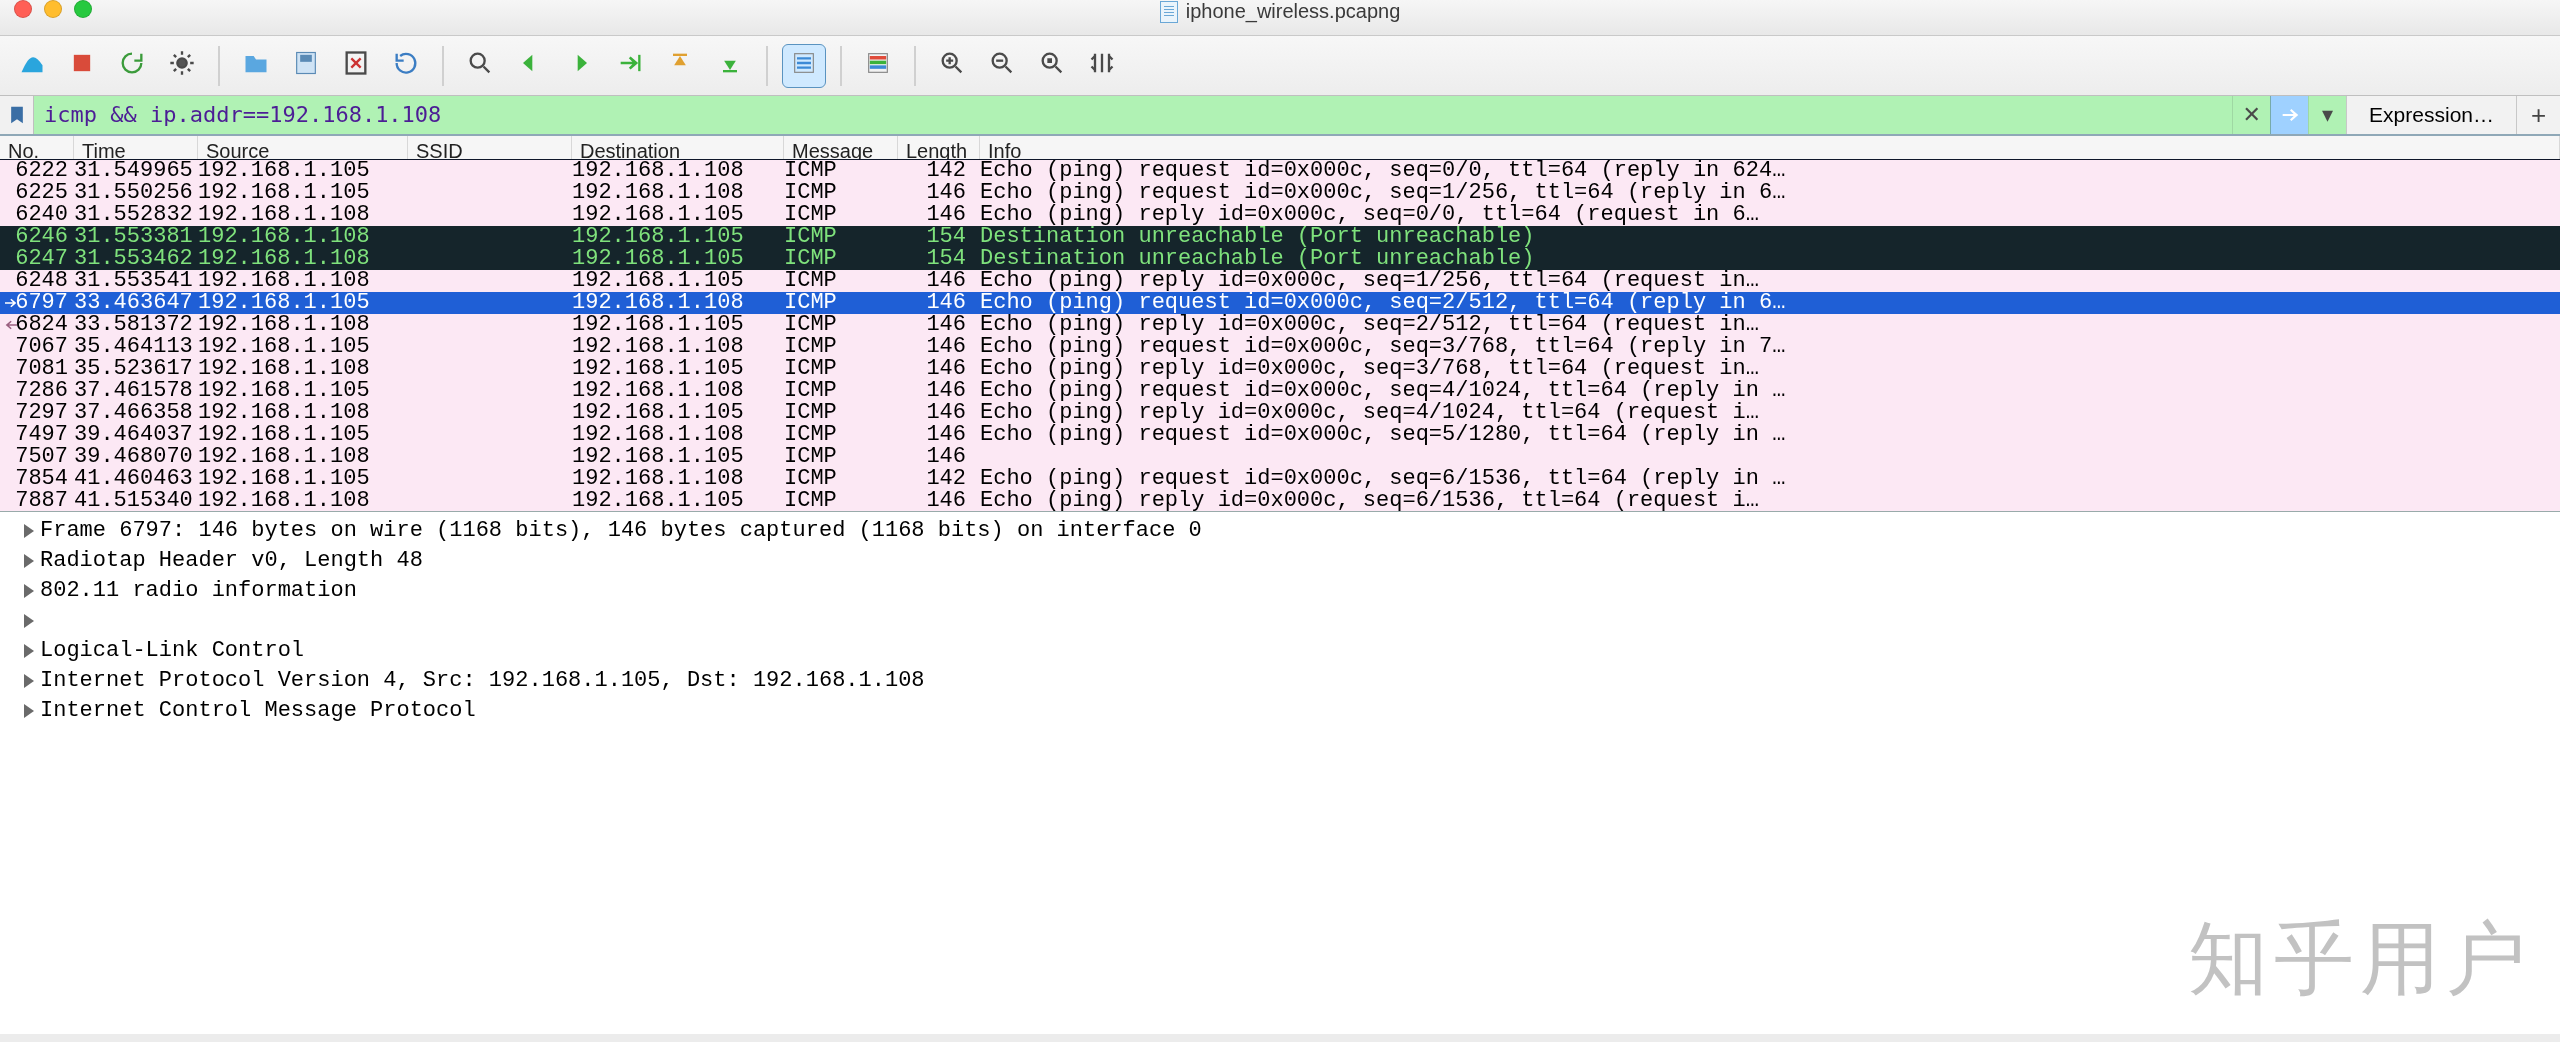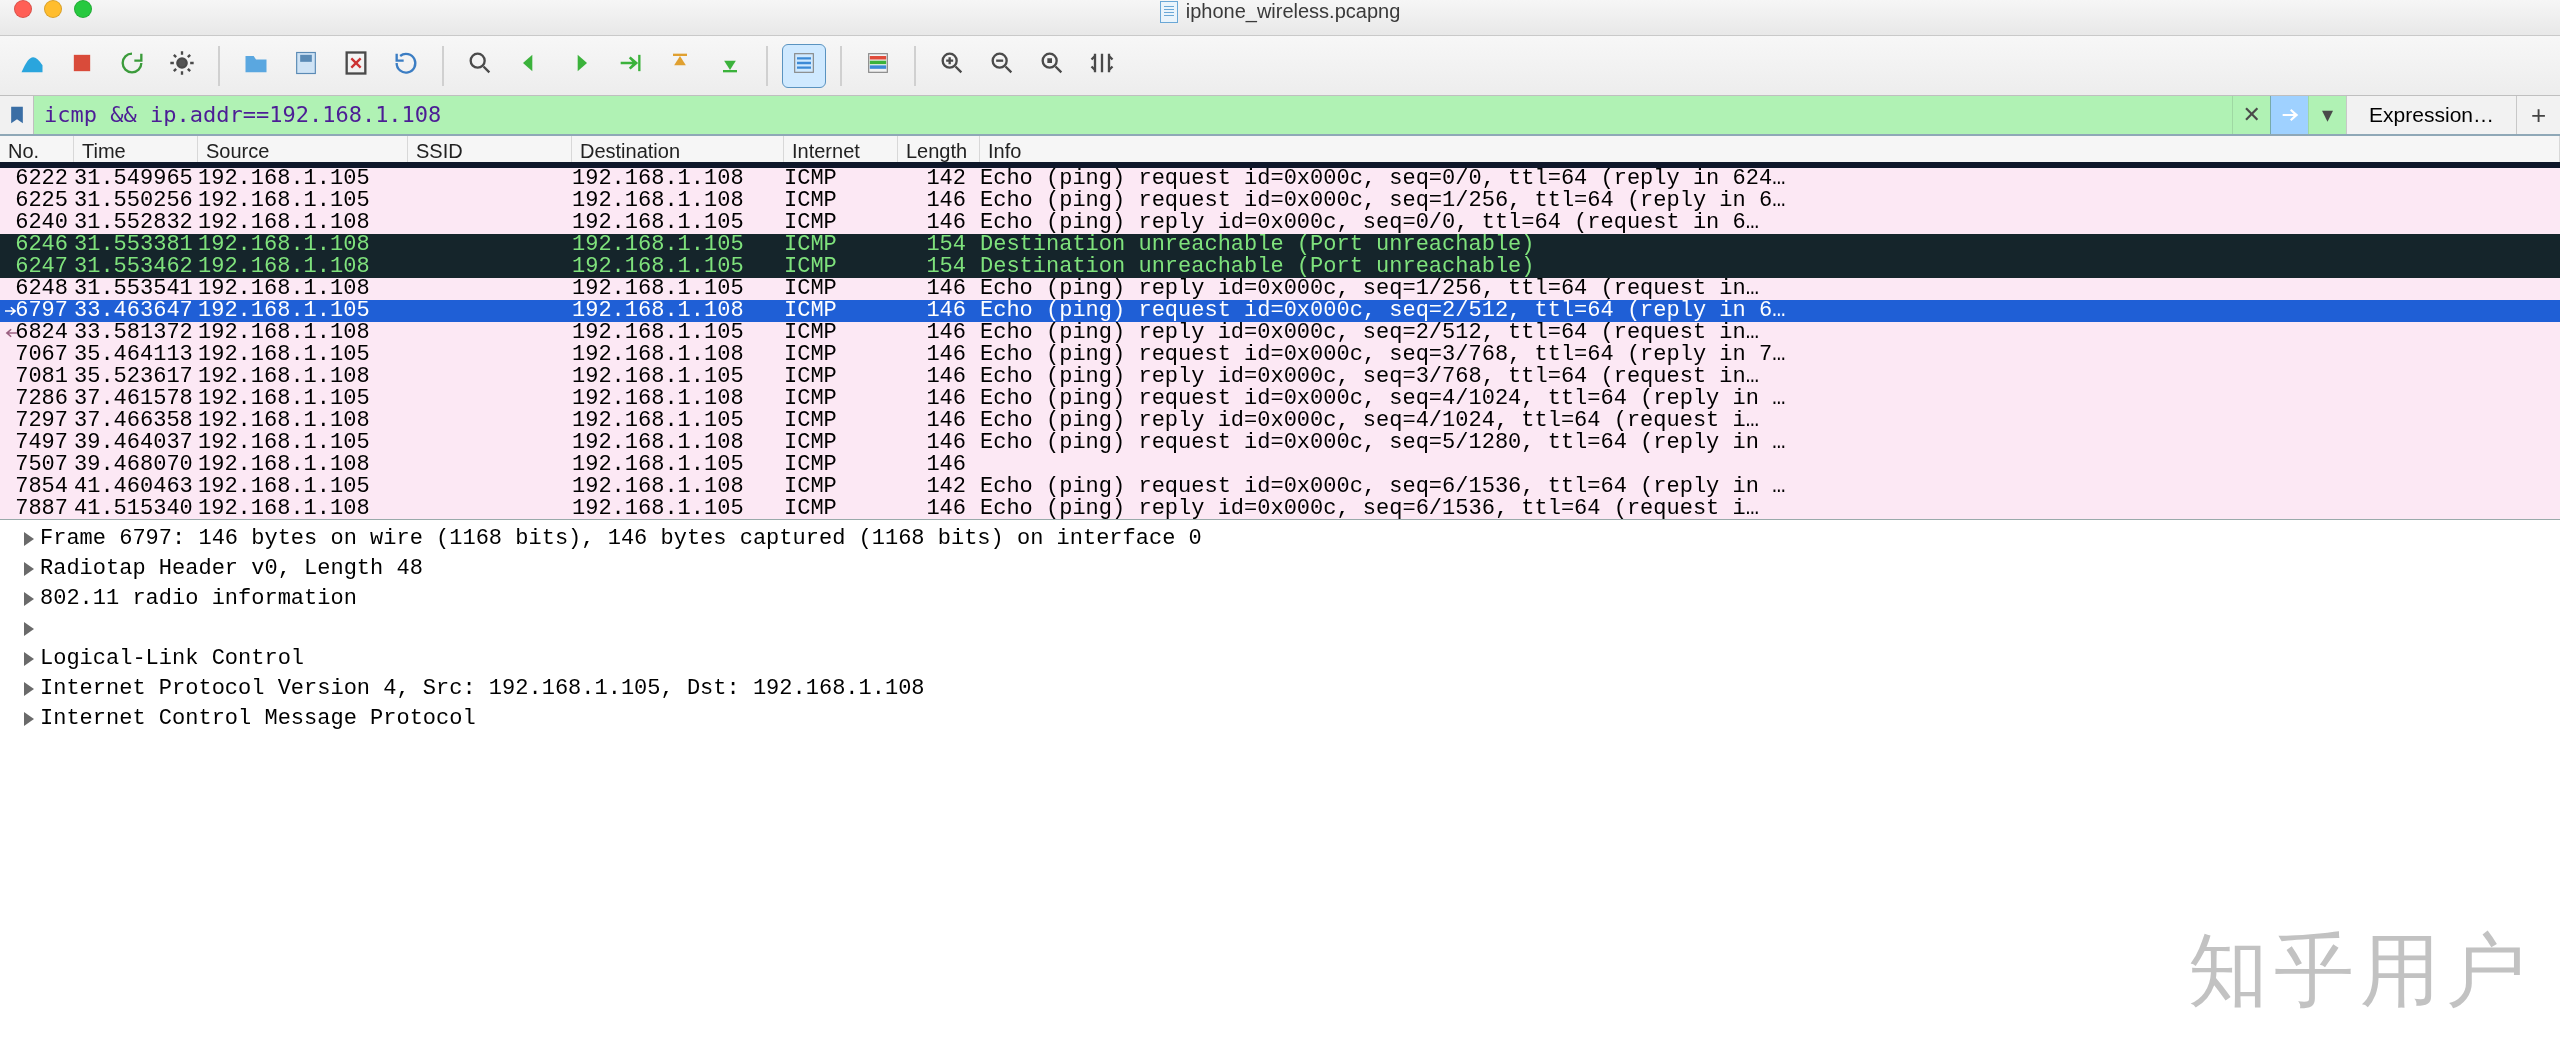--- a/index.html
+++ b/index.html
@@ -92,8 +92,8 @@
 
   
   .plist-header{
-    height:32px; background:#f6f6f6;
-    border-bottom:6px solid #0f172a;
+    height:24px; background:#f6f6f6;
+    border-bottom:1px solid #0f172a;
     display:flex; font-size:20px; color:#222;
   }
   .ph{

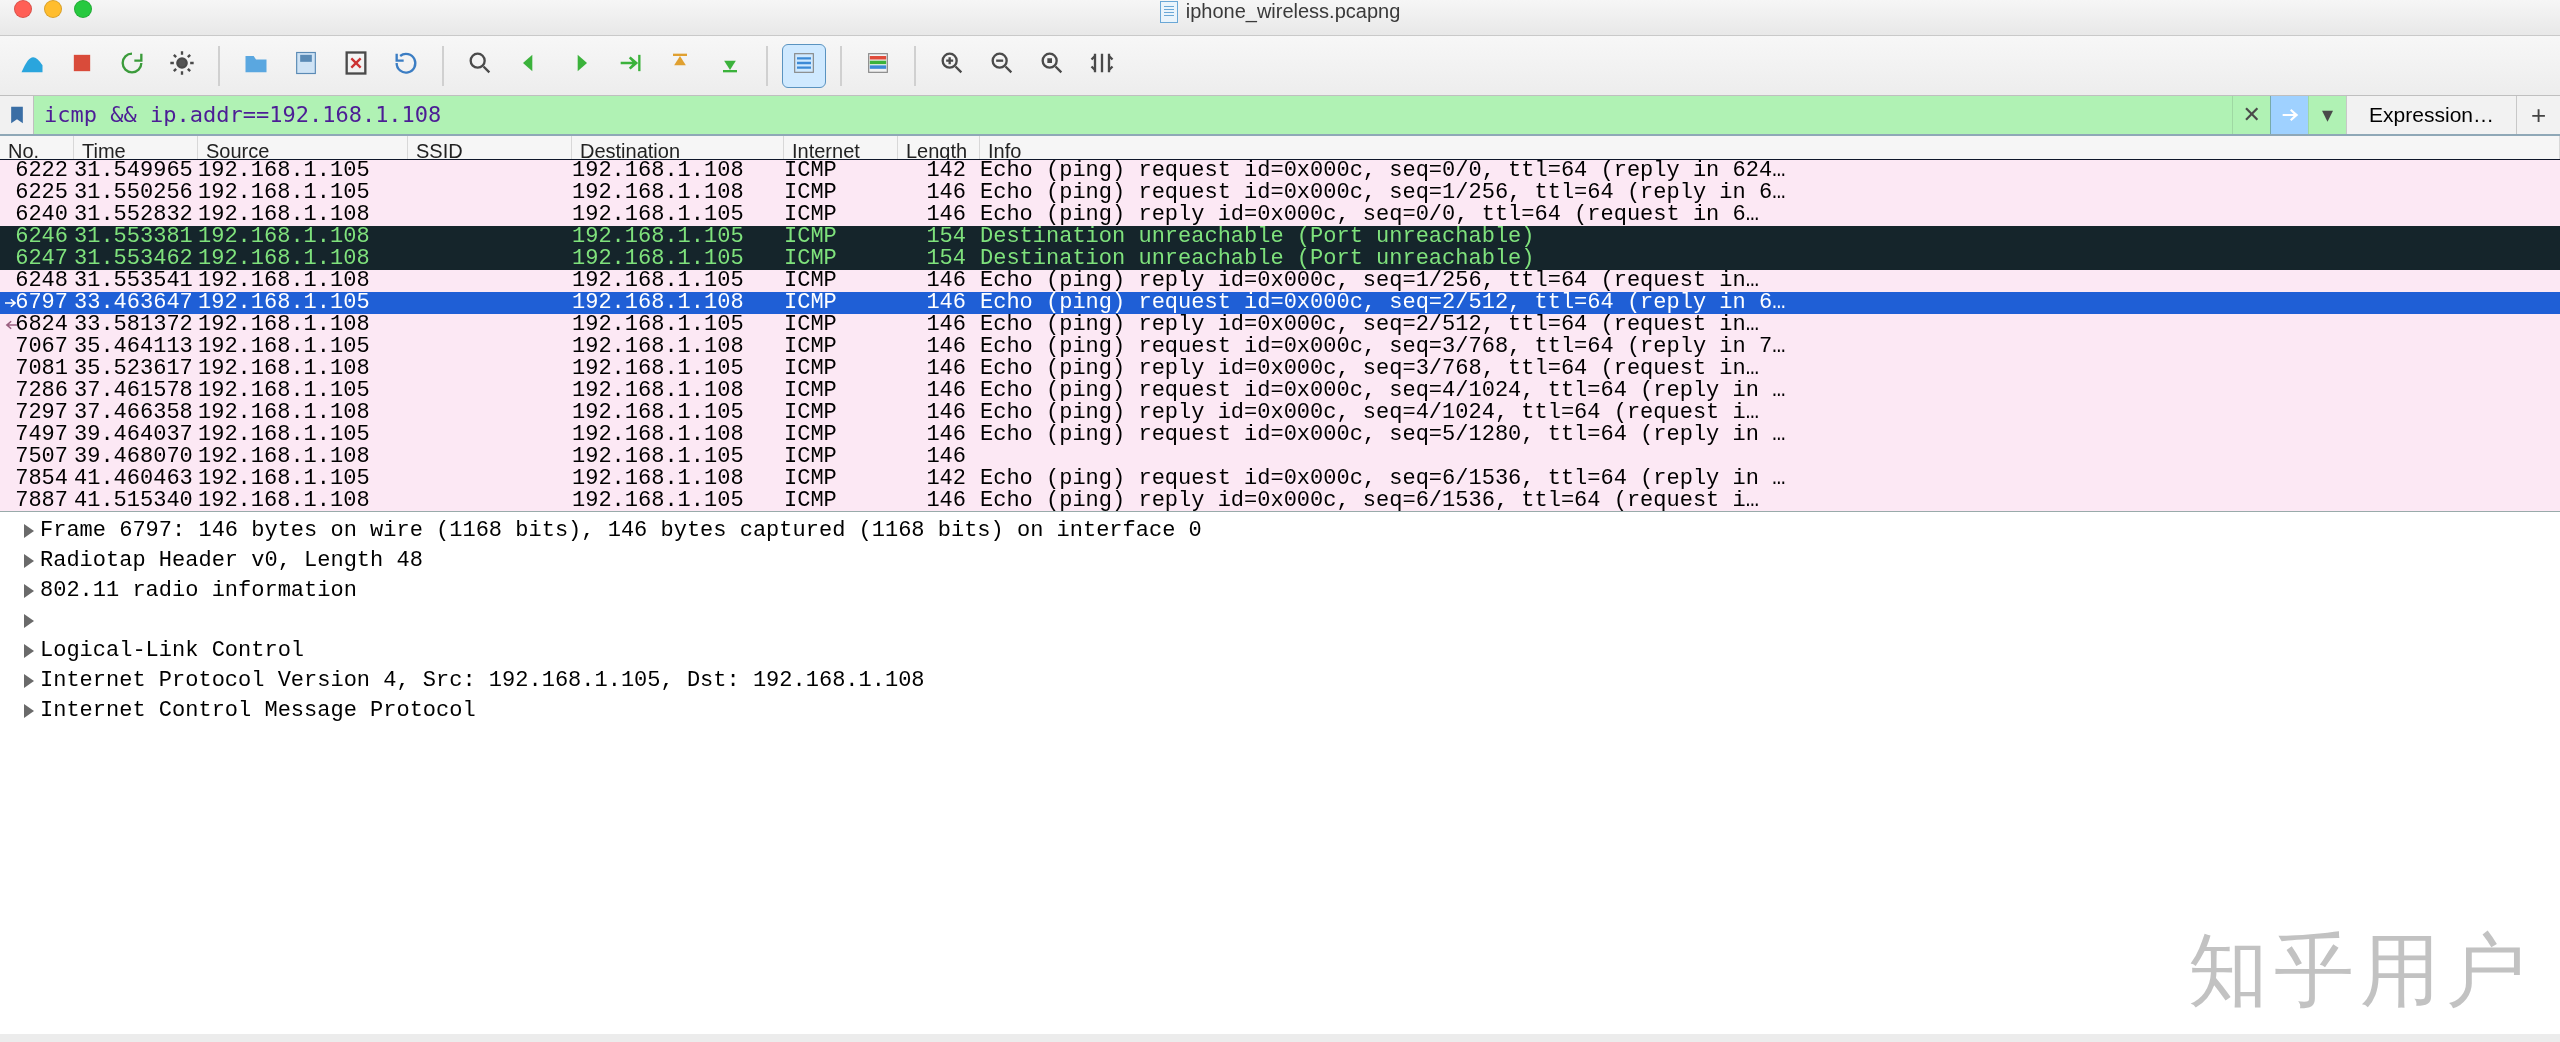--- a/index.html
+++ b/index.html
@@ -326,7 +326,7 @@
   <div class="ph col-src">Source</div>
   <div class="ph col-ssid">SSID</div>
   <div class="ph col-dst">Destination</div>
-  <div class="ph col-proto">Internet</div>
+  <div class="ph col-proto">Message</div>
   <div class="ph col-len">Length</div>
   <div class="ph col-info">Info</div>
 </div>

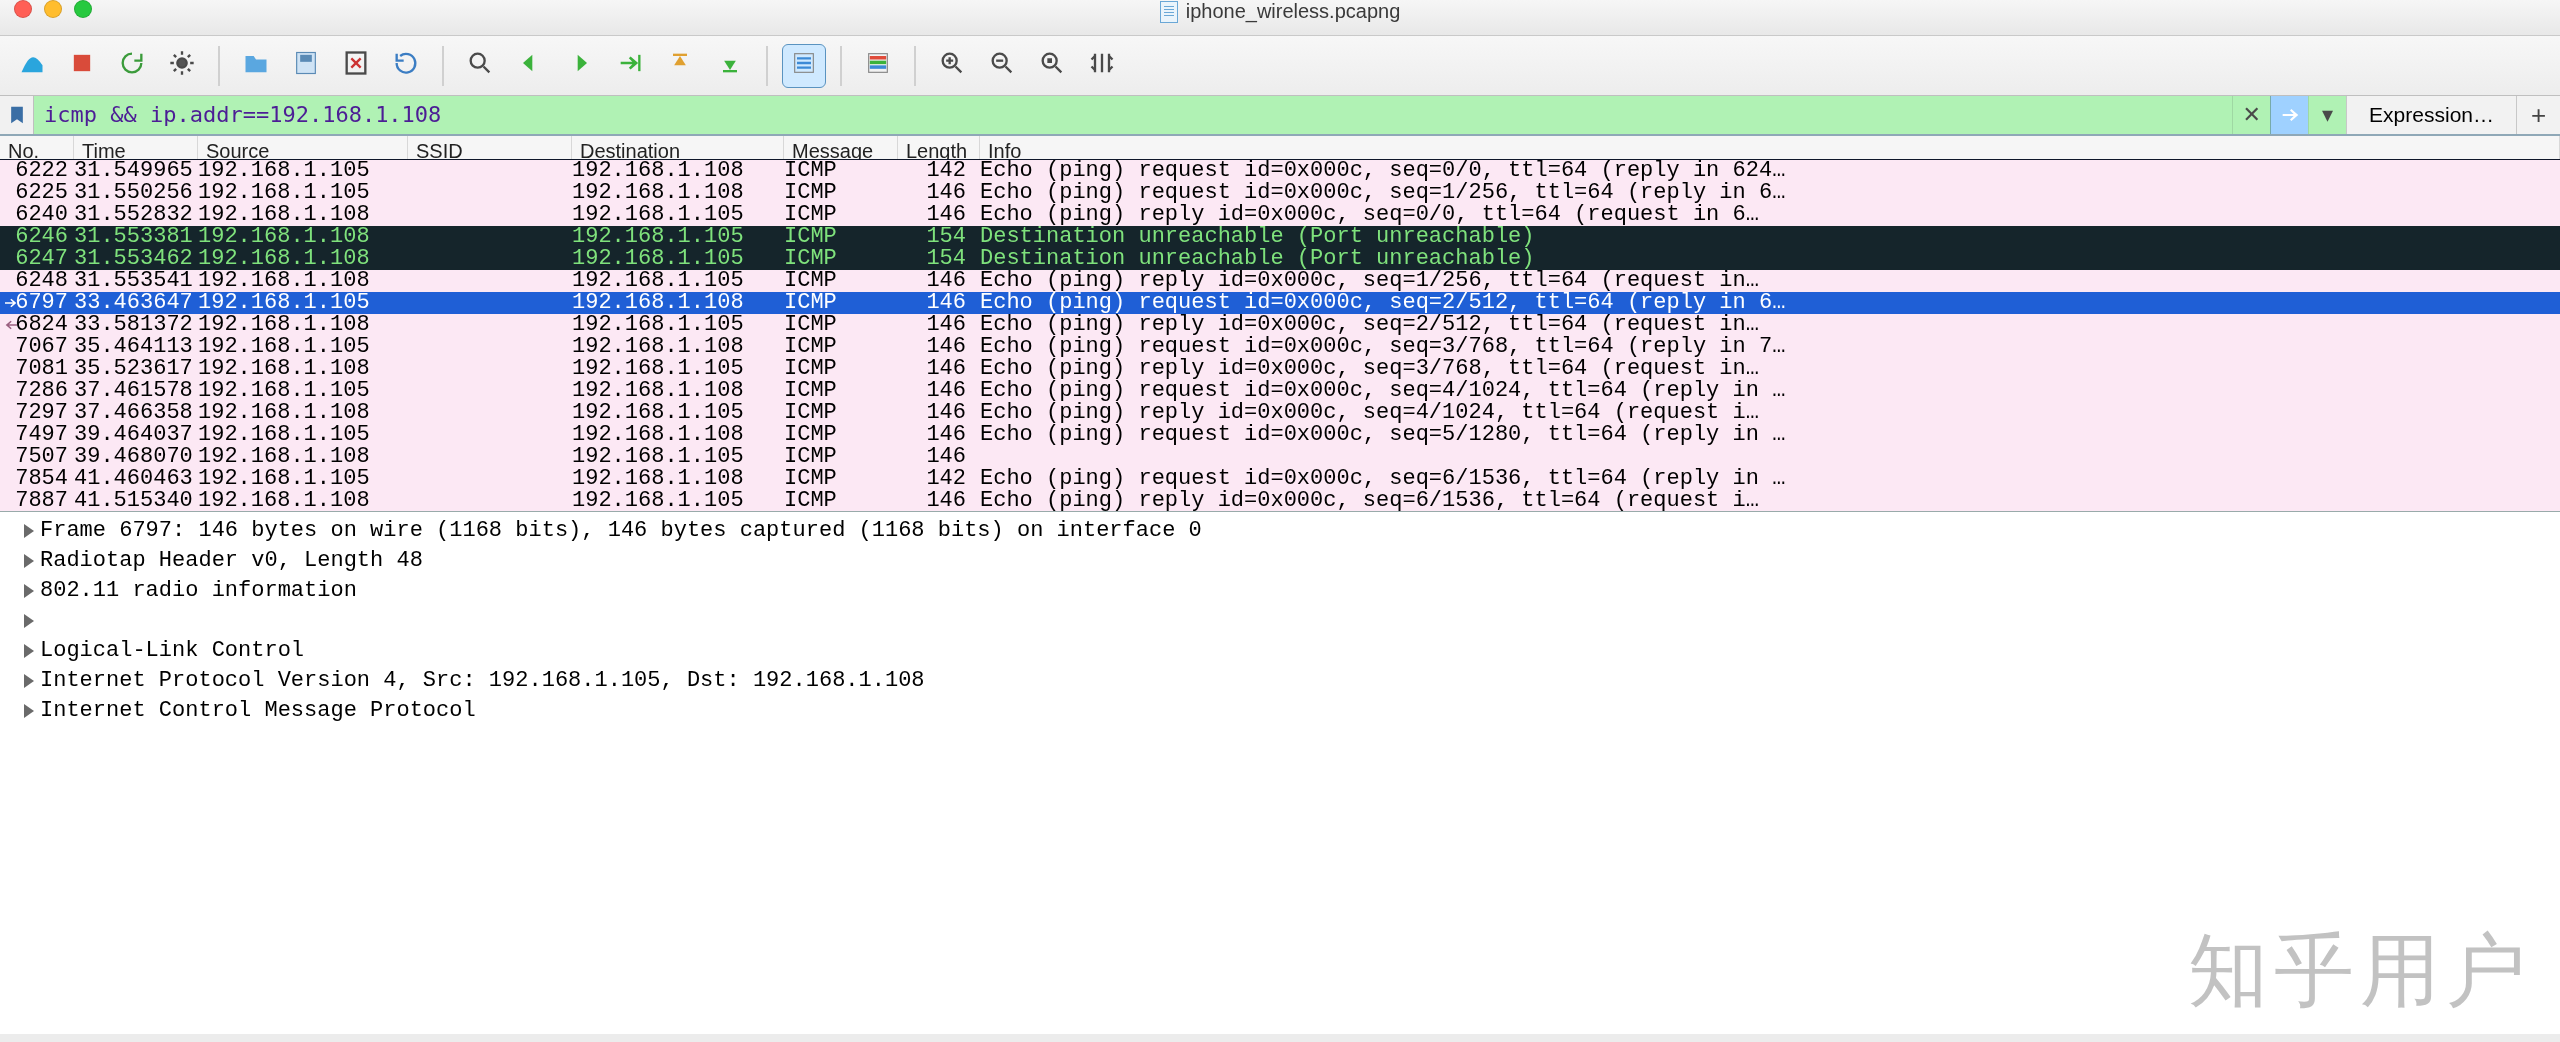--- a/index.html
+++ b/index.html
@@ -151,7 +151,7 @@
 
   
   .watermark{
-    position:fixed; right:28px; bottom:16px;
+    position:fixed; right:28px; bottom:28px;
     font-size:80px; color:rgba(120,120,120,.45);
     font-family:"PingFang SC","Microsoft YaHei",sans-serif;
     letter-spacing:6px; pointer-events:none; text-shadow:0 0 6px rgba(255,255,255,.6);

